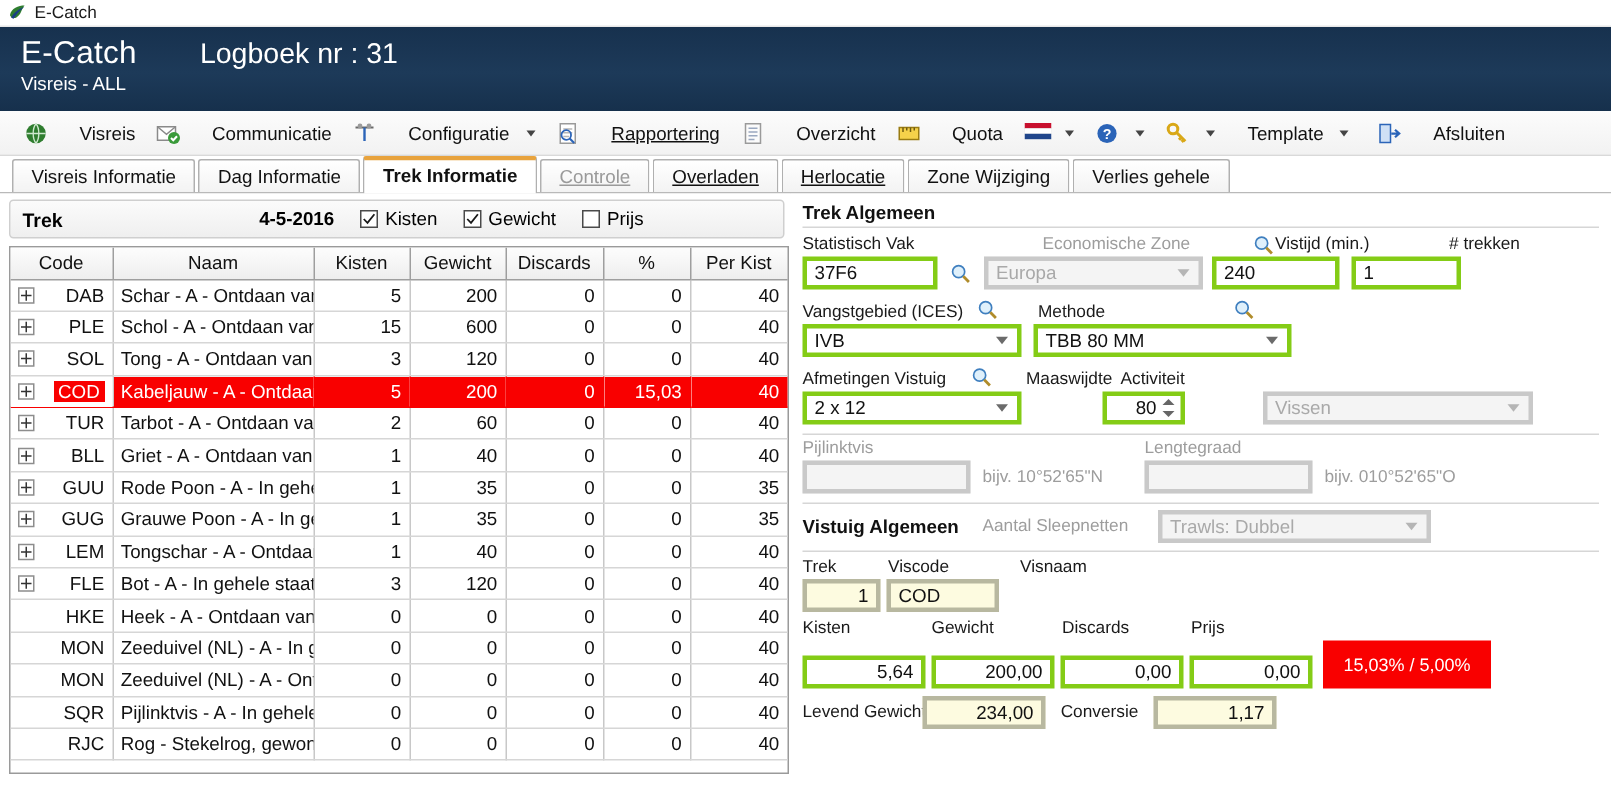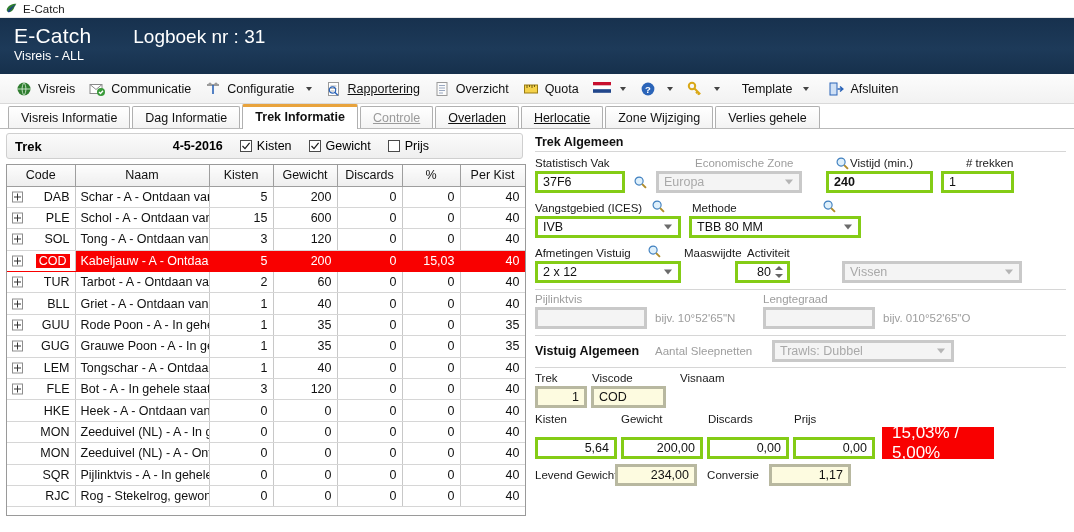--- a/index.html
+++ b/index.html
@@ -44,7 +44,7 @@
     display:flex; align-items:center; padding-left:9px; gap:0px;
   }
   .tbtn {
-    display:flex; align-items:center; gap:6px;
+    display:flex; align-items:center; gap:21px;
     padding:2px 7px; height:24px; cursor:default;
     font-size:12.5px; color:#111; white-space:nowrap;
   }

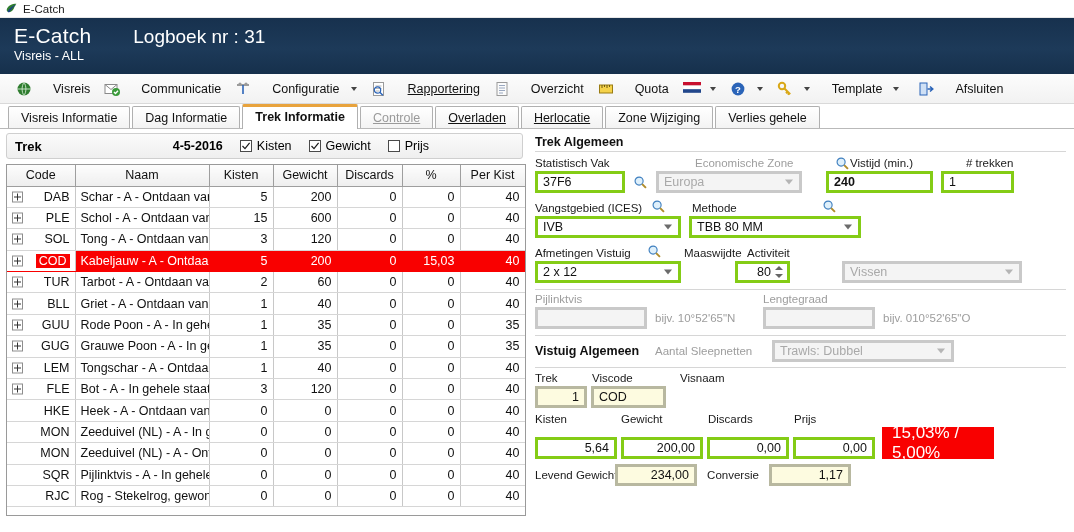--- a/index.html
+++ b/index.html
@@ -571,7 +571,7 @@
           <span class="cv">Europa</span>
           <span class="chev"></span>
         </div>
-        <div class="fld" style="width:107px;margin-left:24px;font-weight:bold;">
+        <div class="fld" style="width:85px;margin-left:6px;">
             <span>240</span>
           </div>
         <div class="fld" style="width:73px;margin-left:8px;">

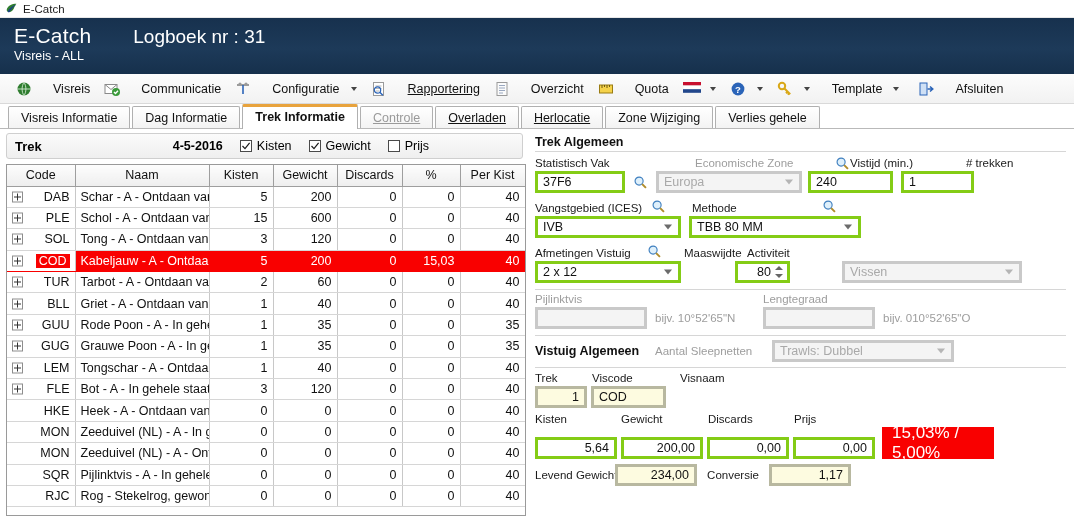--- a/index.html
+++ b/index.html
@@ -163,7 +163,7 @@
   .redbadge {
     background:#f90000; color:#fff; height:22px;
     display:flex;align-items:center;justify-content:center;
-    font-size:17px; padding:16px 10px;
+    font-size:12px; padding:16px 10px;
   }
 </style>
 </head>

